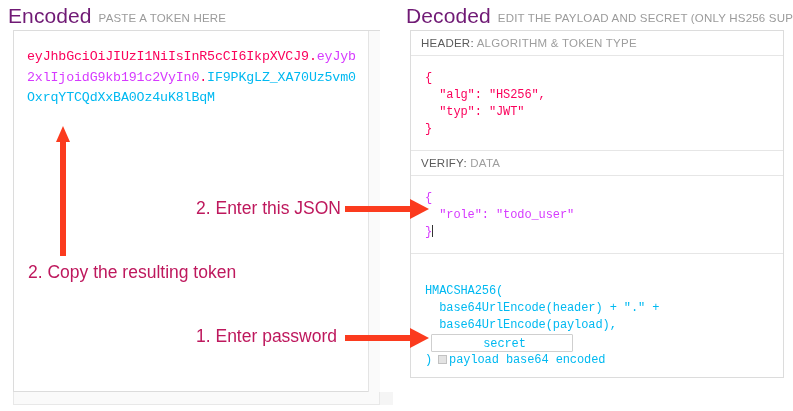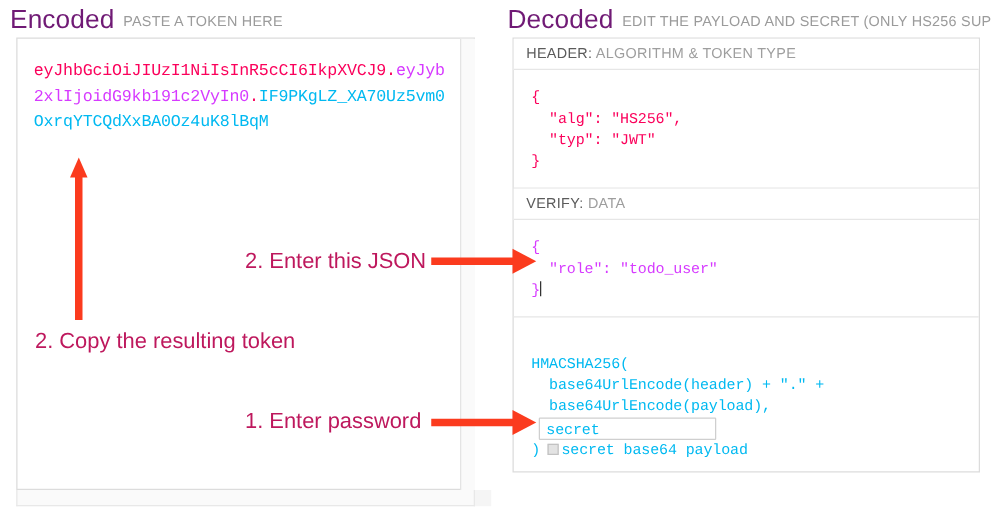--- a/index.html
+++ b/index.html
@@ -167,6 +167,7 @@
     vertical-align: middle;
     margin-left: 6px;
     border-radius: 1px;
+    text-align: center;
   }
   #secret-row { margin-top: 3px; }
   #b64-row { margin-top: 5px; }

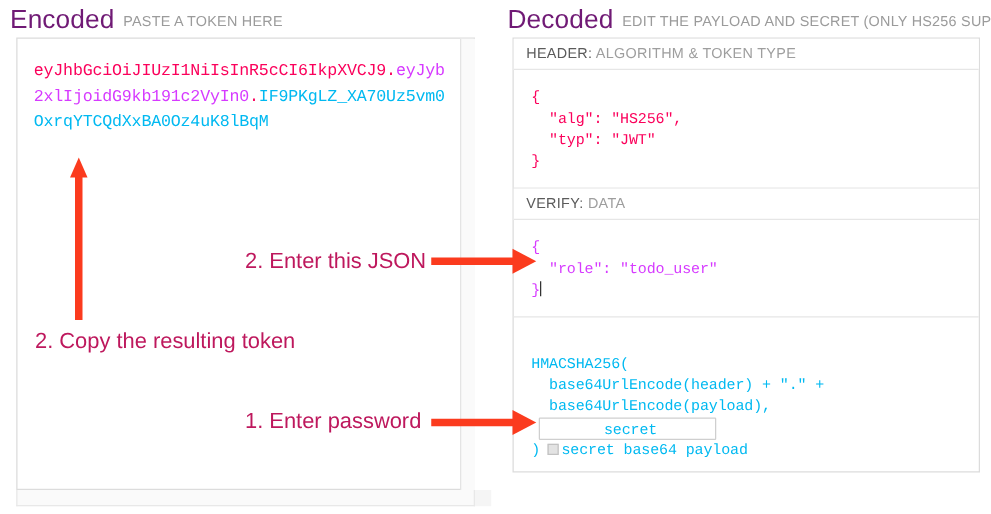--- a/index.html
+++ b/index.html
@@ -288,7 +288,7 @@
 <span>  base64UrlEncode(header) + "." +</span>
 <span>  base64UrlEncode(payload),</span>
 <span id="secret-row"><span id="secret-input">secret</span></span>
-<span id="b64-row"><span>)</span><span class="chk"></span><span>secret base64 payload</span></span>
+<span id="b64-row"><span>)</span><span class="chk"></span><span>payload base64 encoded</span></span>
   </div>
 </div>
 

